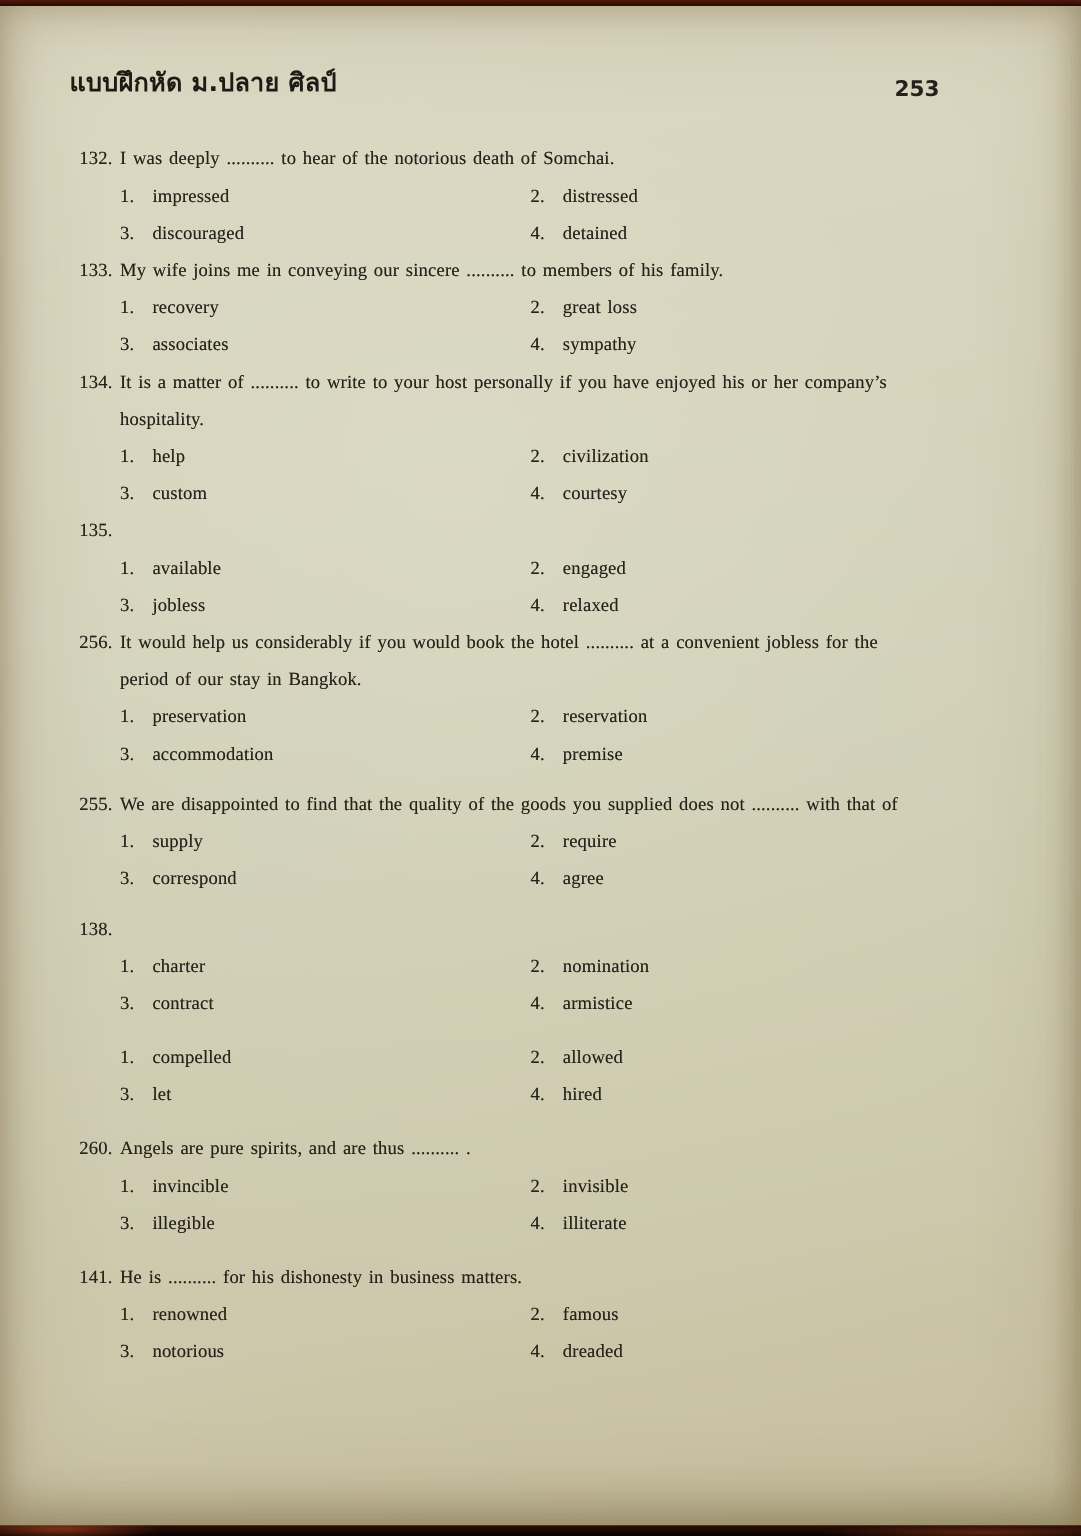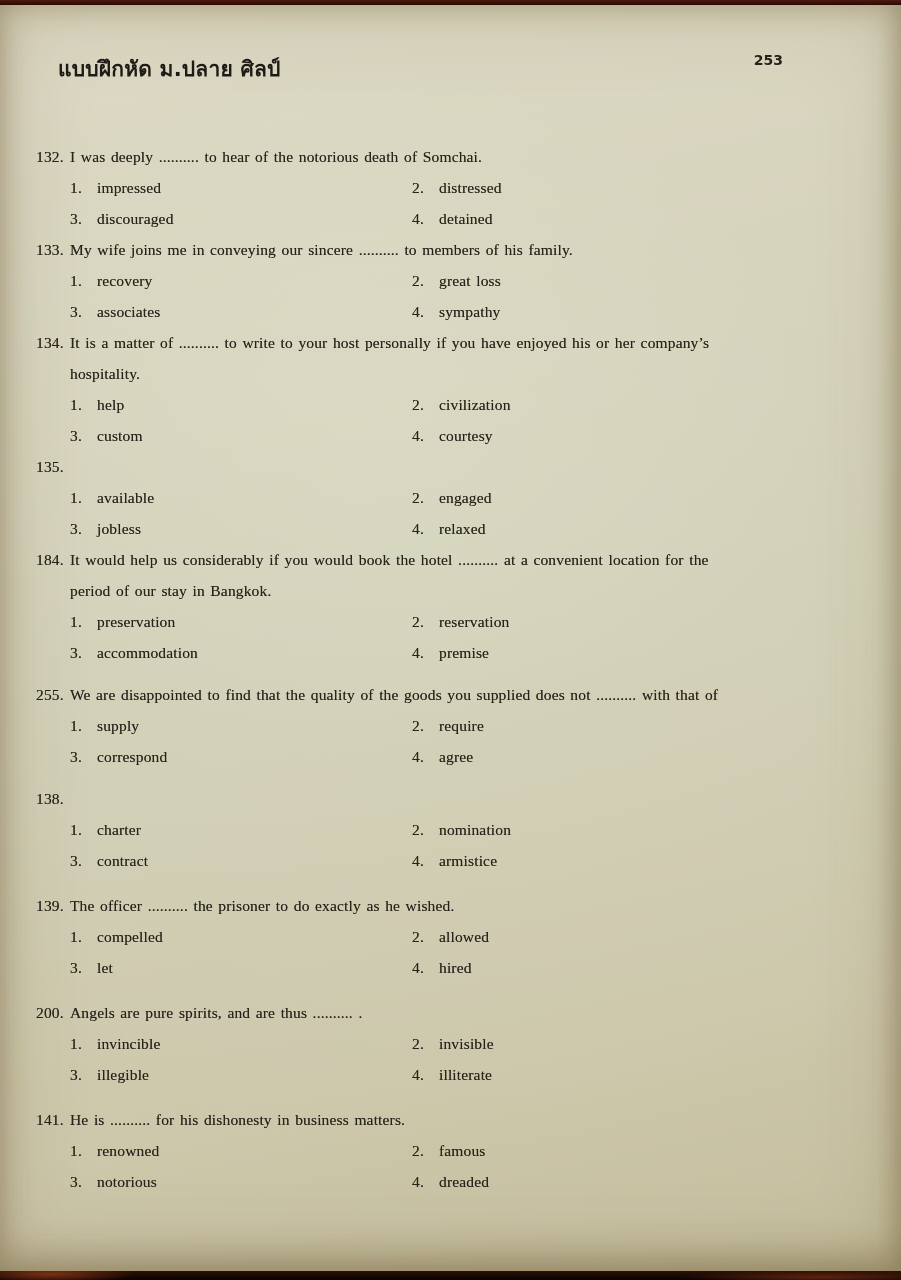--- a/index.html
+++ b/index.html
@@ -33,7 +33,7 @@
   .header {
     display: flex;
     justify-content: space-between;
-    align-items: flex-start;
+    align-items: flex-end;
     padding: 47px 118px 0 58px;
   }
   .title-thai {

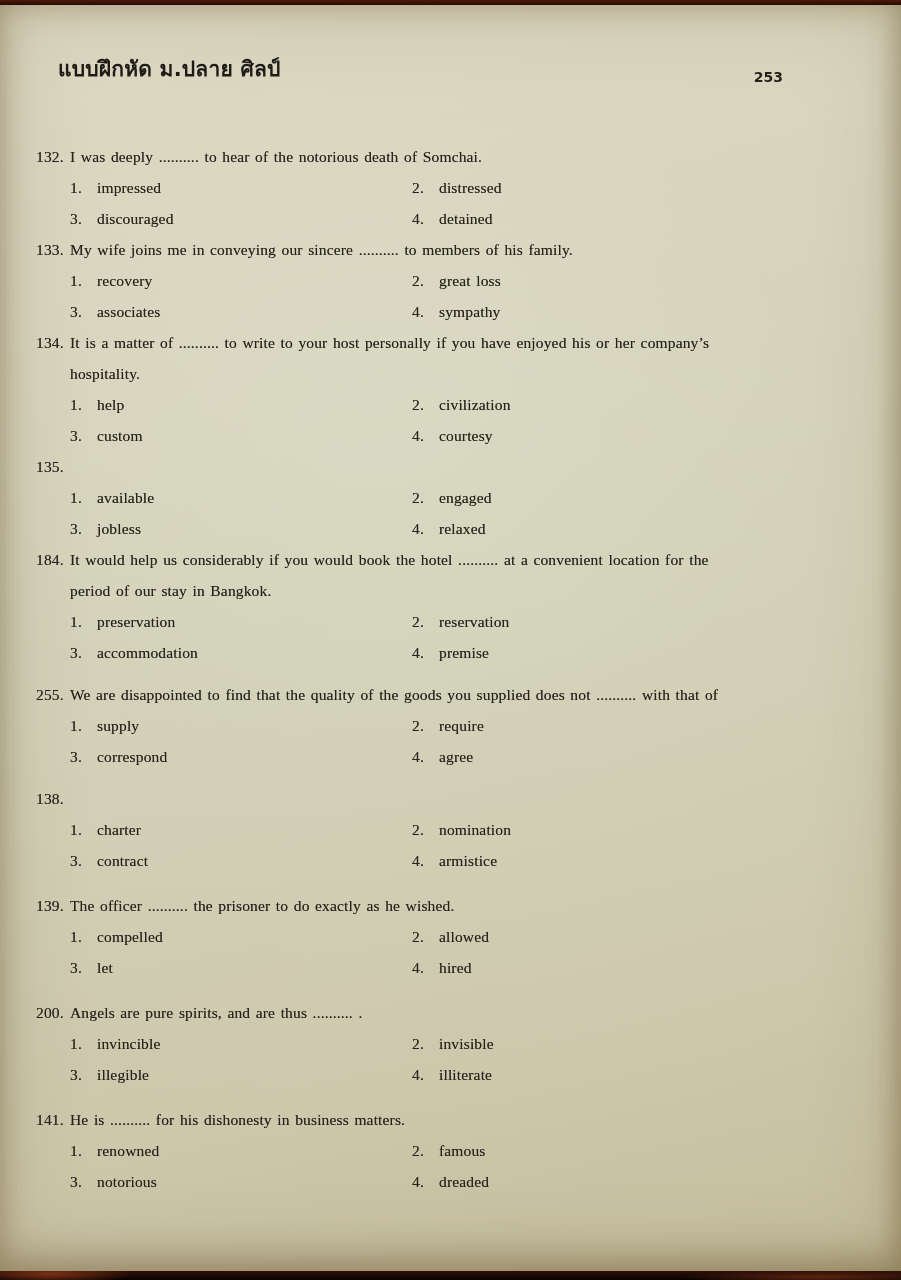--- a/index.html
+++ b/index.html
@@ -46,7 +46,7 @@
   .page-num {
     font-family: "DejaVu Sans", sans-serif;
     font-weight: bold;
-    font-size: 14px;
+    font-size: 18px;
     color: #24221b;
   }
 

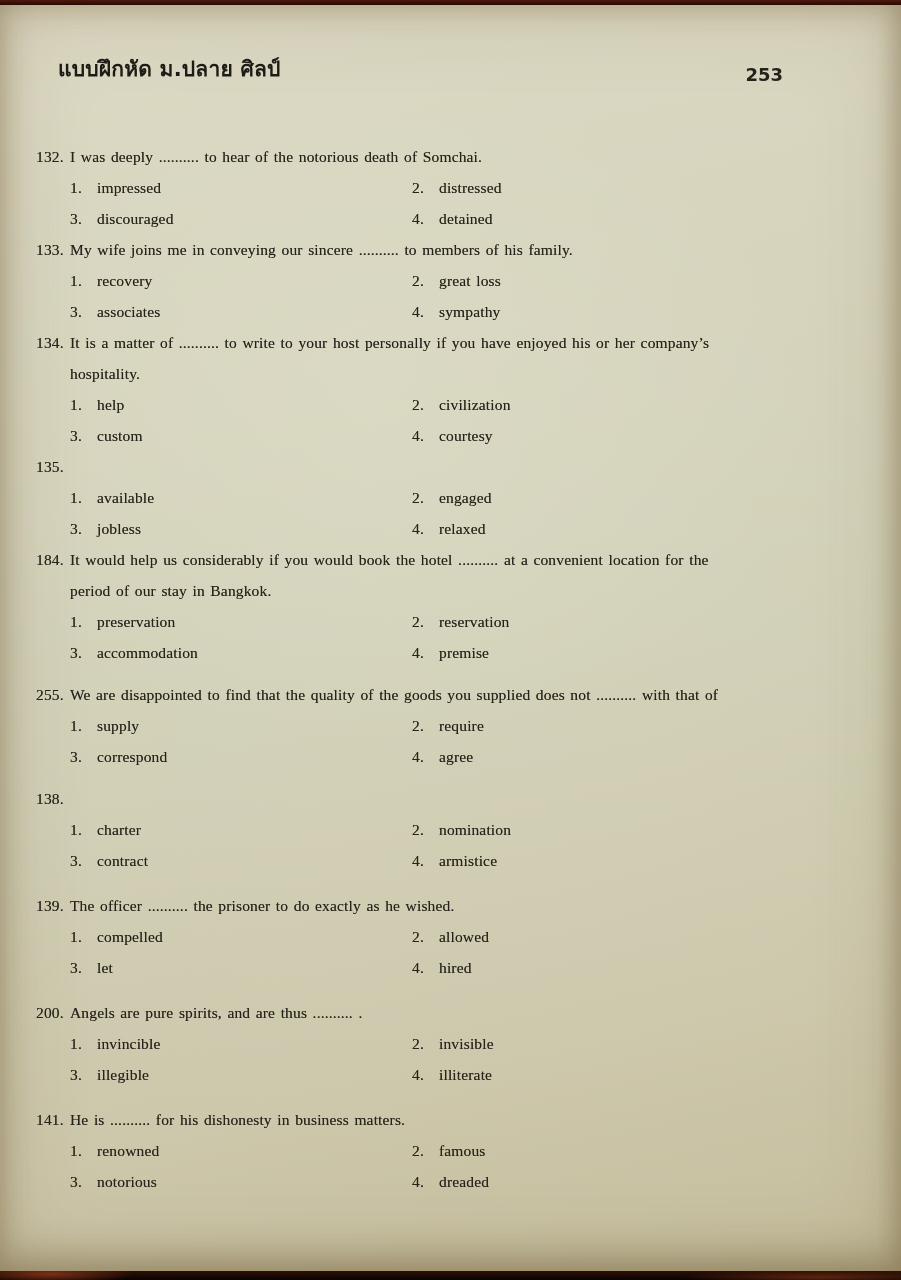--- a/index.html
+++ b/index.html
@@ -51,8 +51,8 @@
   }
 
   .questions {
-    margin-top: 56px;
-    padding: 0 96px 0 36px;
+    margin-top: 32px;
+    padding: 0 96px 0 66px;
     font-size: 15.5px;
     word-spacing: 1.5px;
     letter-spacing: 0.15px;

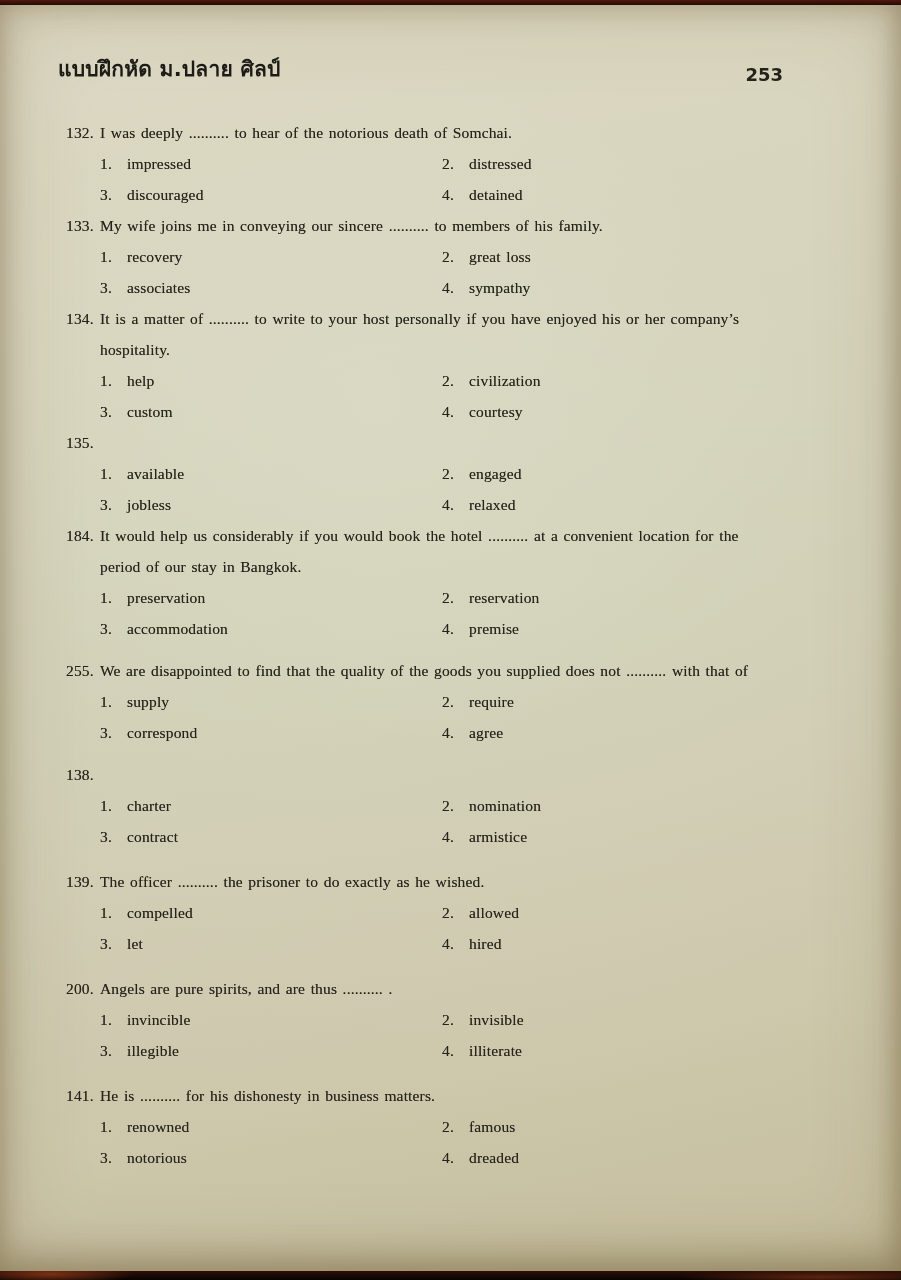--- a/index.html
+++ b/index.html
@@ -190,7 +190,7 @@
 
   <div class="q">
     <div class="line qline">
-          <span class="qnum">184.</span>
+          <span class="qnum">256.</span>
           <span class="qtext">It would help us considerably if you would book the hotel .......... at a convenient location for the</span>
         </div>
         <div class="line cont">

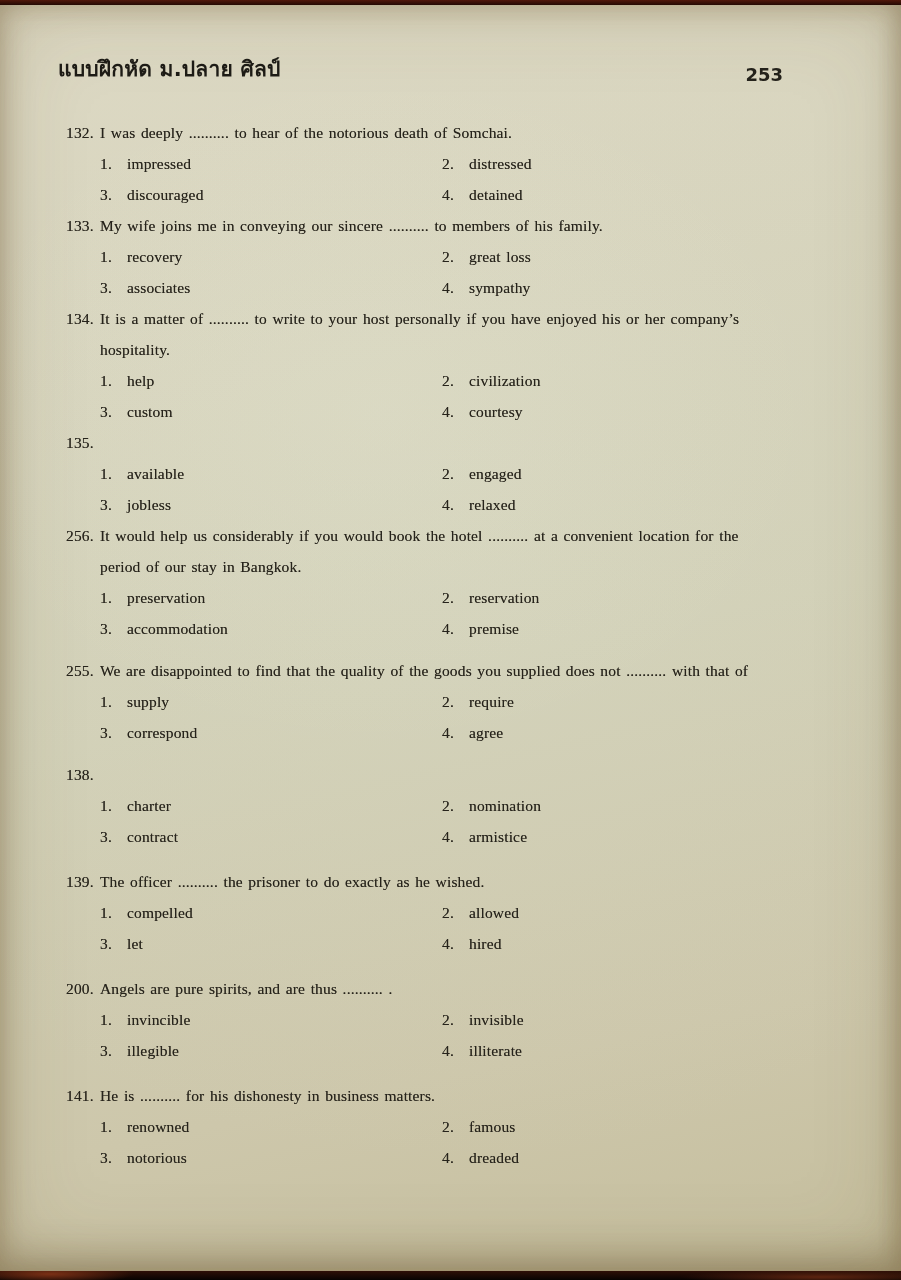--- a/index.html
+++ b/index.html
@@ -191,7 +191,7 @@
   <div class="q">
     <div class="line qline">
           <span class="qnum">256.</span>
-          <span class="qtext">It would help us considerably if you would book the hotel .......... at a convenient location for the</span>
+          <span class="qtext">It would help us considerably if you would book the hotel .......... at a convenient jobless for the</span>
         </div>
         <div class="line cont">
           <span class="qtext">period of our stay in Bangkok.</span>

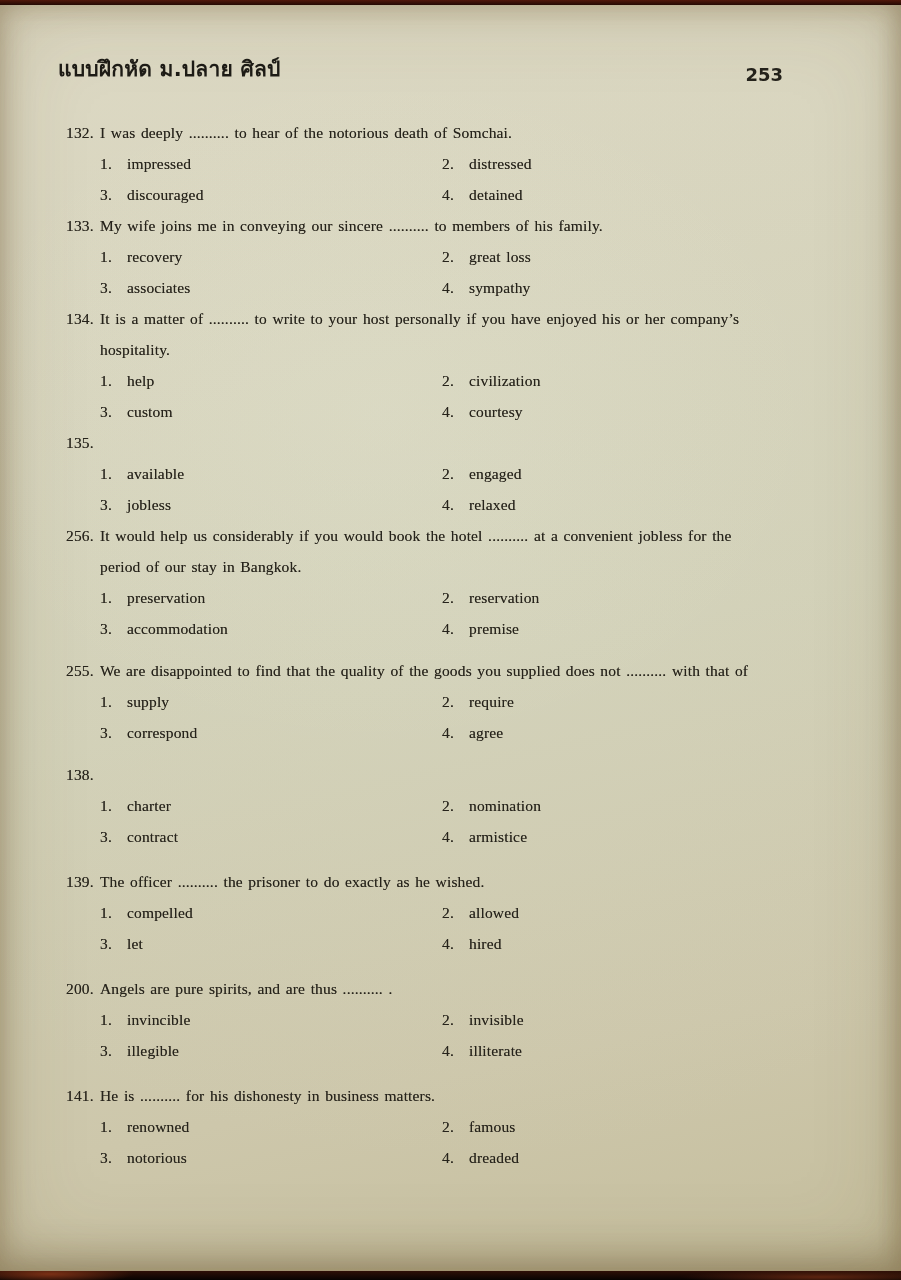--- a/index.html
+++ b/index.html
@@ -266,10 +266,6 @@
   </div>
 
   <div class="q">
-    <div class="line qline">
-          <span class="qnum">139.</span>
-          <span class="qtext">The officer .......... the prisoner to do exactly as he wished.</span>
-        </div>
         <div class="opts">
           <div class="opt line">
             <span class="onum">1.</span>

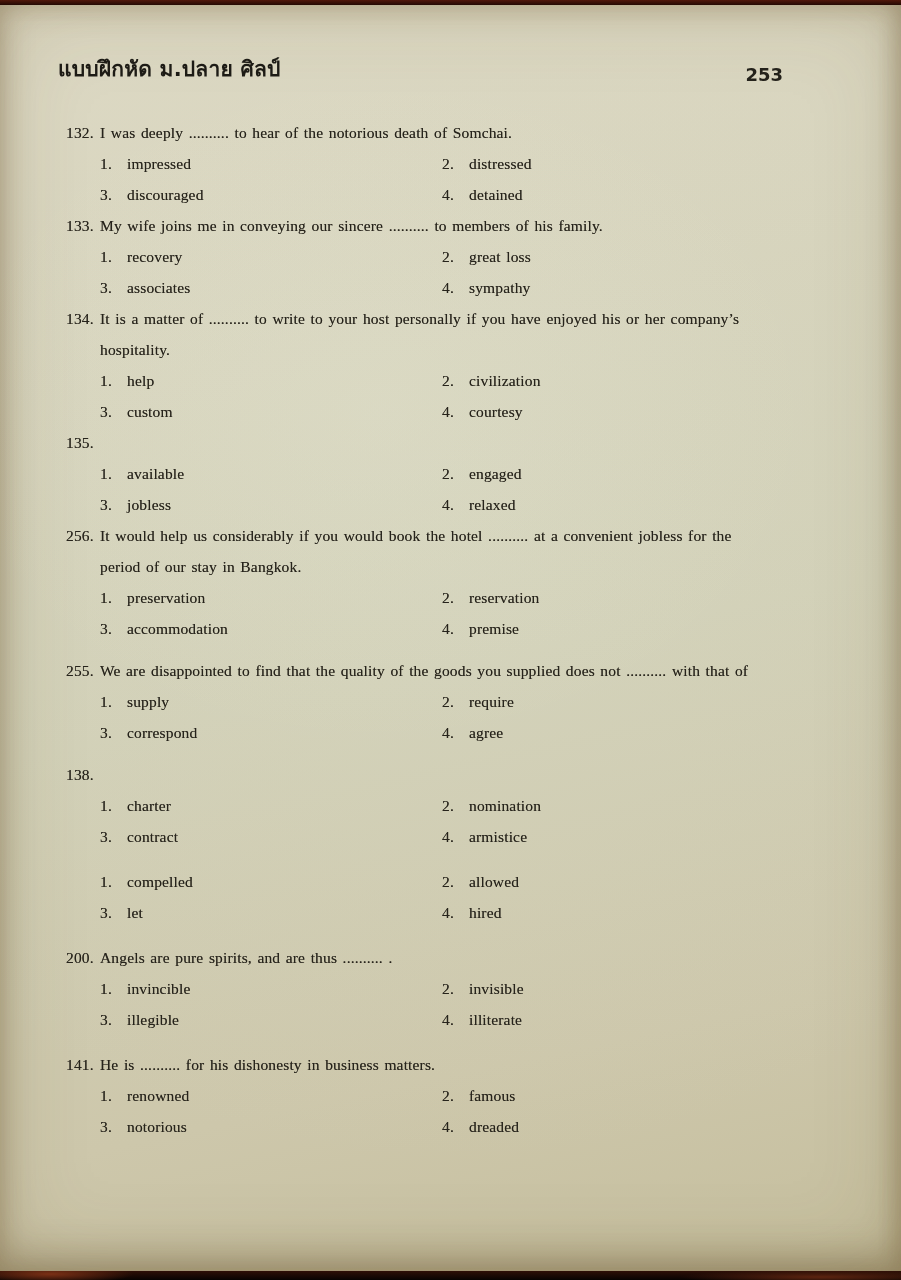--- a/index.html
+++ b/index.html
@@ -288,7 +288,7 @@
 
   <div class="q">
     <div class="line qline">
-          <span class="qnum">200.</span>
+          <span class="qnum">260.</span>
           <span class="qtext">Angels are pure spirits, and are thus .......... .</span>
         </div>
         <div class="opts">

